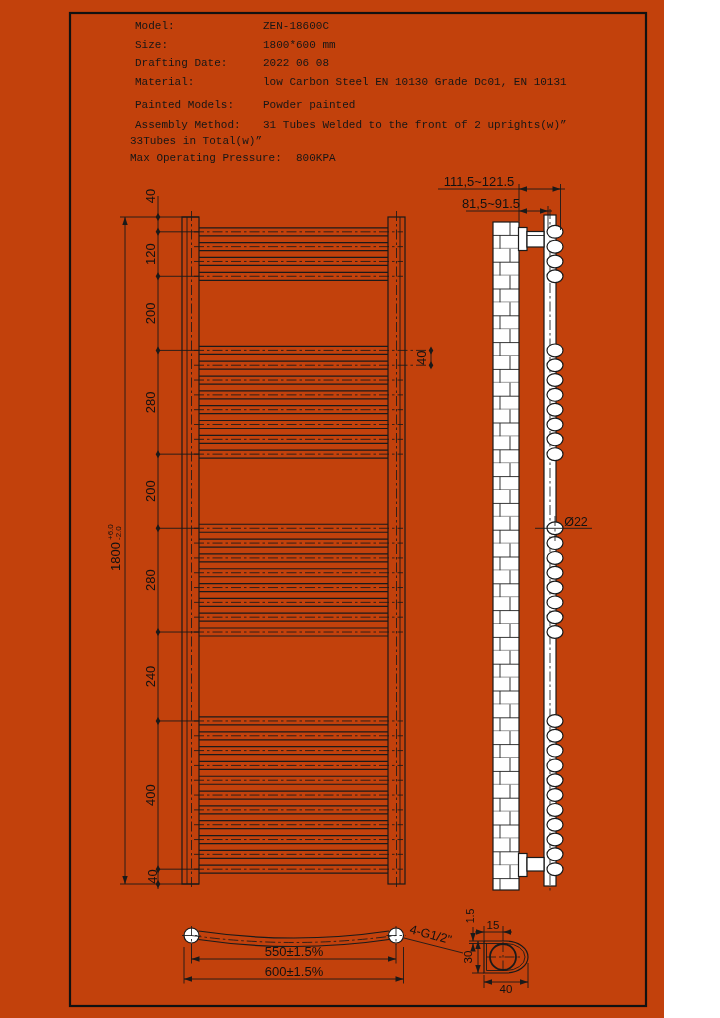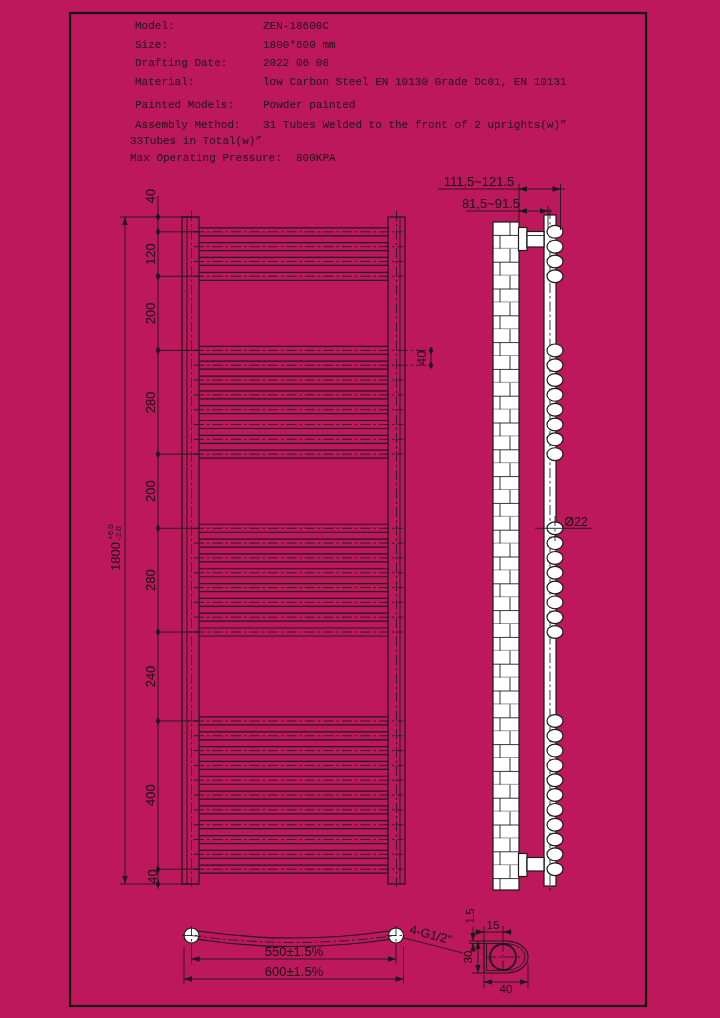--- a/index.html
+++ b/index.html
@@ -3,7 +3,7 @@
 <meta charset="utf-8">
 <style>
   html,body{margin:0;padding:0;background:#ffffff;}
-  .page{position:relative;width:720px;height:1018px;background:#be185d;overflow:hidden;}
+  .page{position:relative;width:664px;height:1018px;background:#c2410c;overflow:hidden;}
   svg{position:absolute;left:0;top:0;}
   .ln{stroke:#1a1a1a;stroke-width:1.2;fill:none;}
   .th{stroke:#1a1a1a;stroke-width:0.9;fill:none;}

